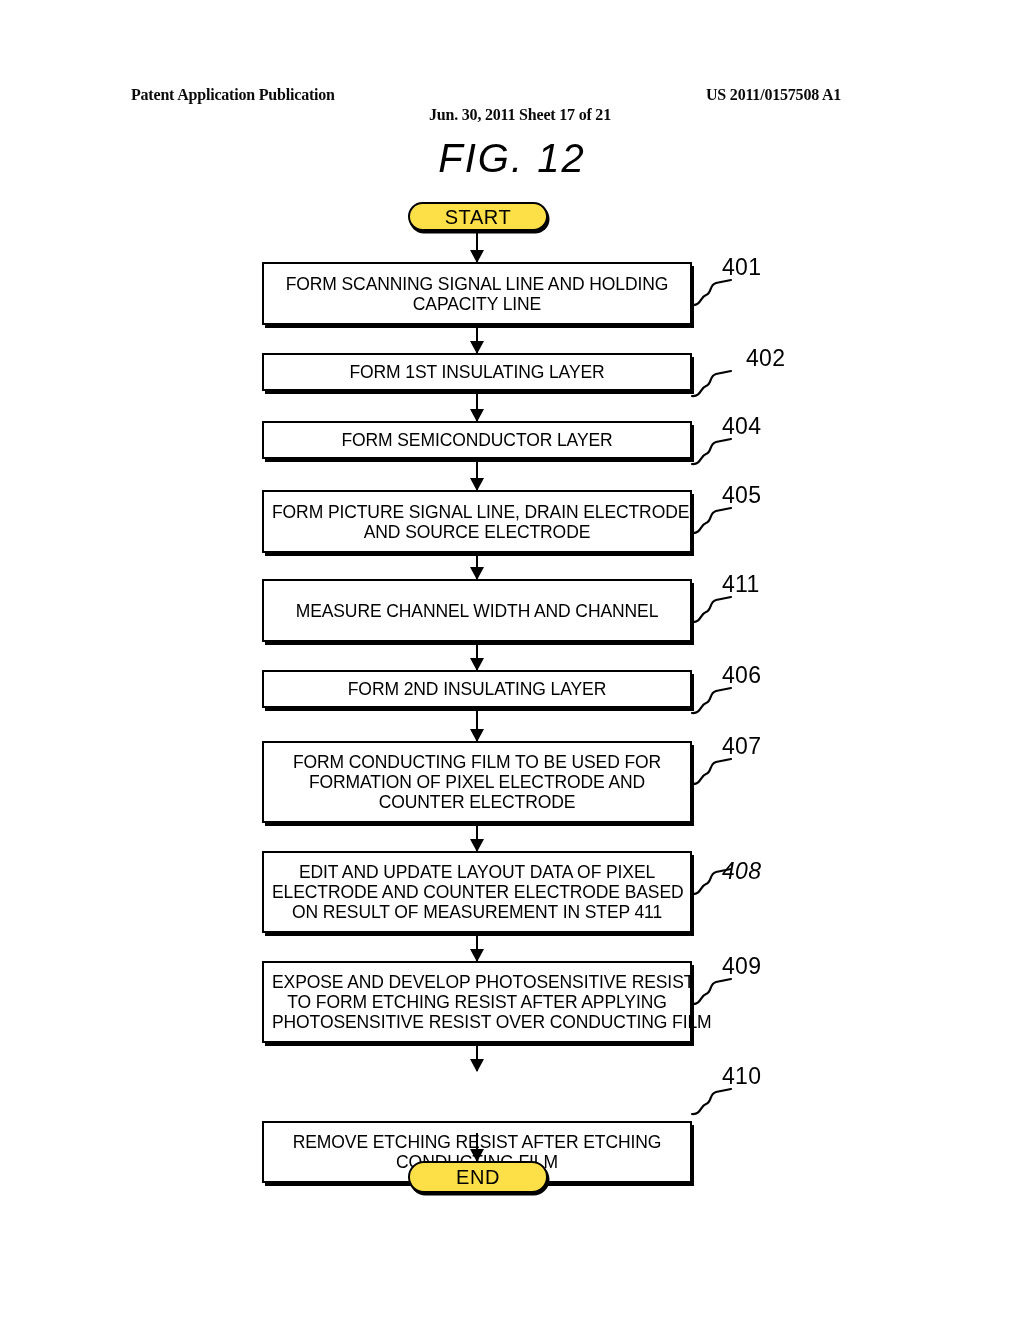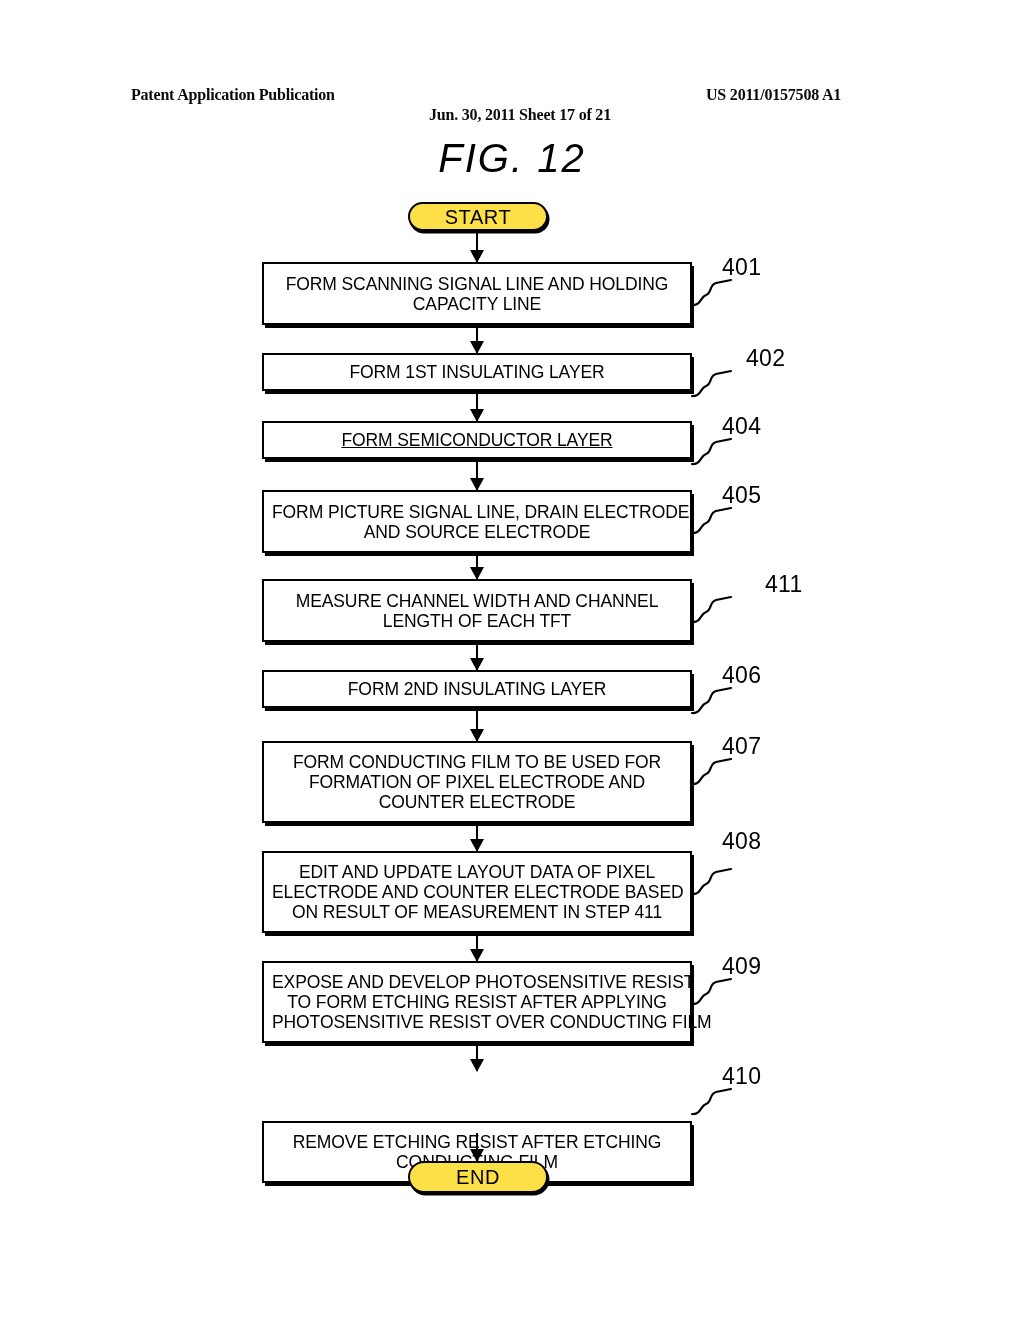--- a/index.html
+++ b/index.html
@@ -183,7 +183,7 @@
       </div>
       <div class="refnum" style="left: 722px; top: 345px; margin-left: 24px;">402</div>
       <div class="connector" style="top: 391px; height: 30px;"></div>
-      <div class="proc" style="top: 421px; height: 38px; text-decoration: underline;">
+      <div class="proc" style="top: 421px; height: 38px;">
         <span class="lines">
           <span class="ln">FORM SEMICONDUCTOR LAYER</span>
         </span>

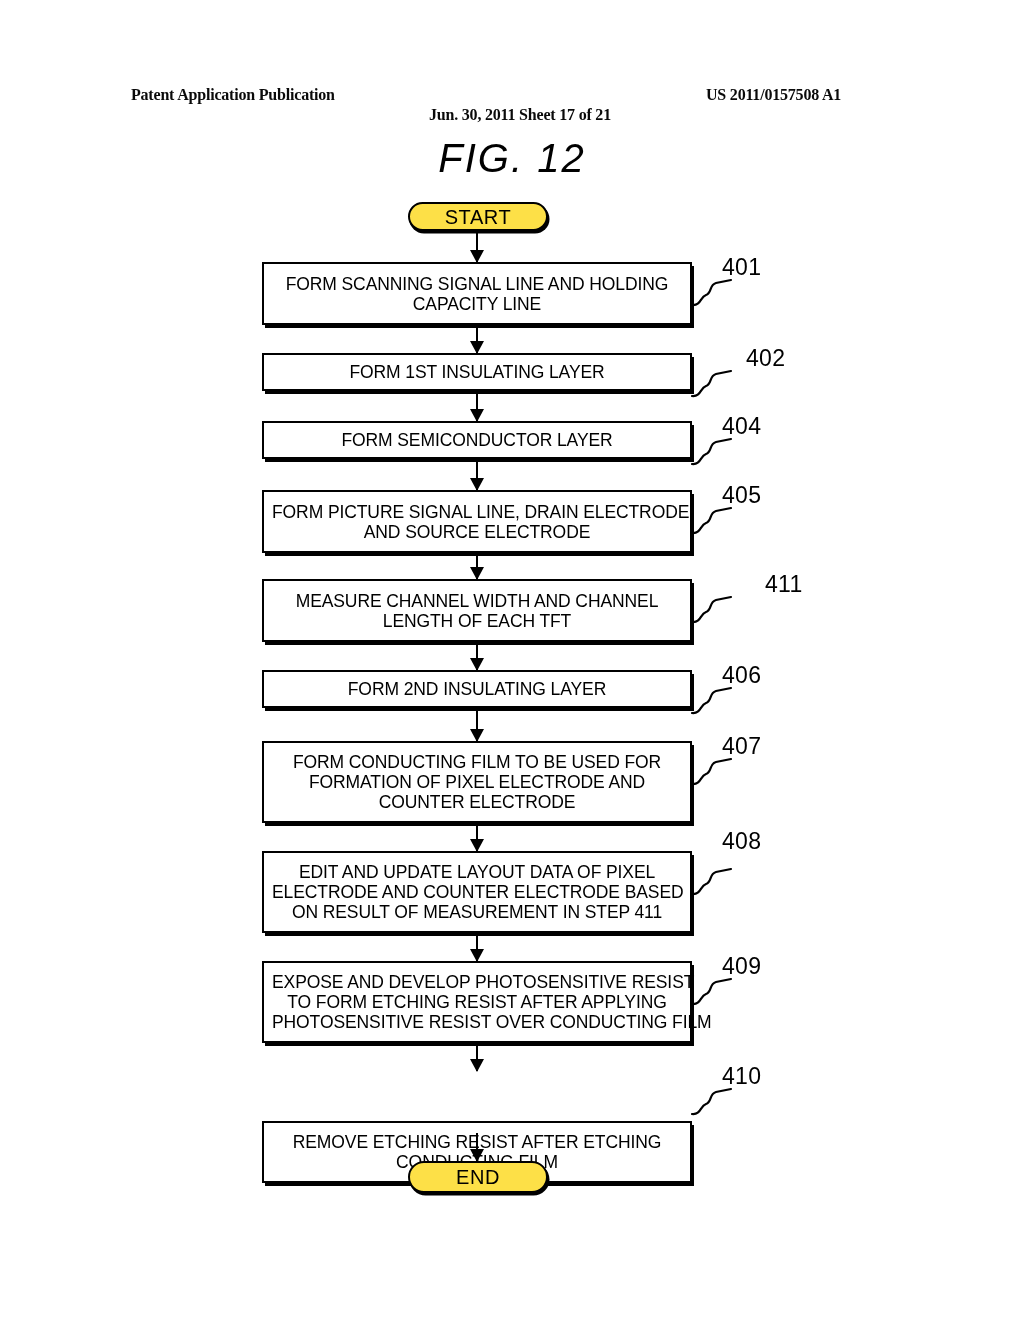--- a/index.html
+++ b/index.html
@@ -219,7 +219,7 @@
           <path d="M1,29 C10,30 9,21 15,19 C21,17 18,9 25,7 L40,4" fill="none" stroke="#000" stroke-width="2.2" stroke-linecap="round"></path>
         </svg>
       </div>
-      <div class="refnum" style="left: 765px; top: 571px;">411</div>
+      <div class="refnum" style="left: 722px; top: 571px;">411</div>
       <div class="connector" style="top: 642px; height: 28px;"></div>
       <div class="proc" style="top: 670px; height: 38px;">
         <span class="lines">

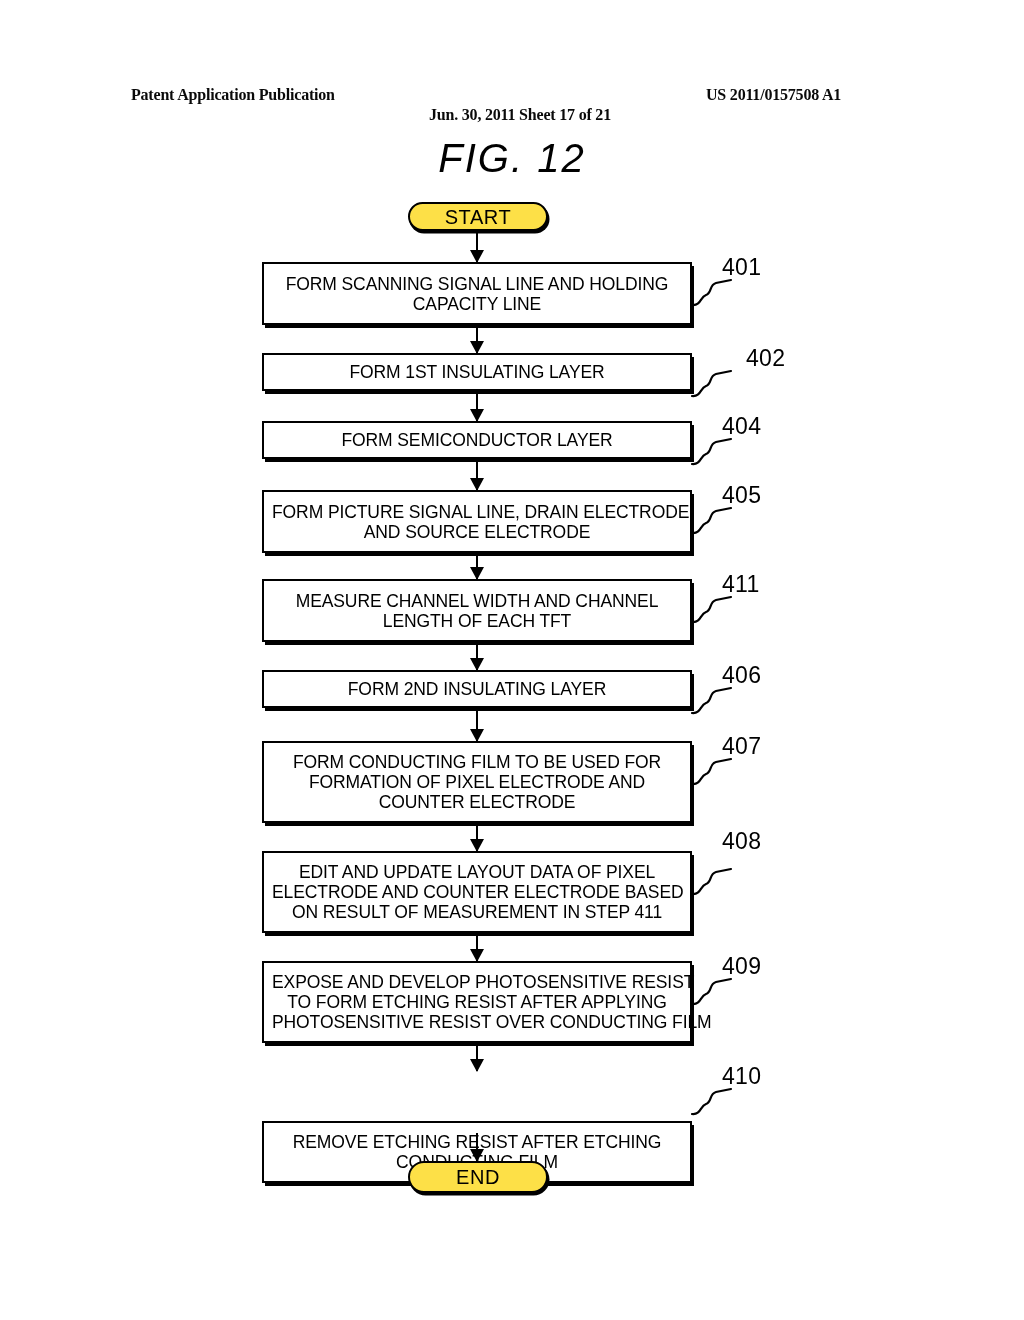--- a/index.html
+++ b/index.html
@@ -211,7 +211,6 @@
       <div class="proc" style="top: 579px; height: 63px;">
         <span class="lines">
           <span class="ln">MEASURE CHANNEL WIDTH AND CHANNEL</span>
-          <span class="ln">LENGTH OF EACH TFT</span>
         </span>
       </div>
       <div class="leader" style="left: 691px; top: 593px;">

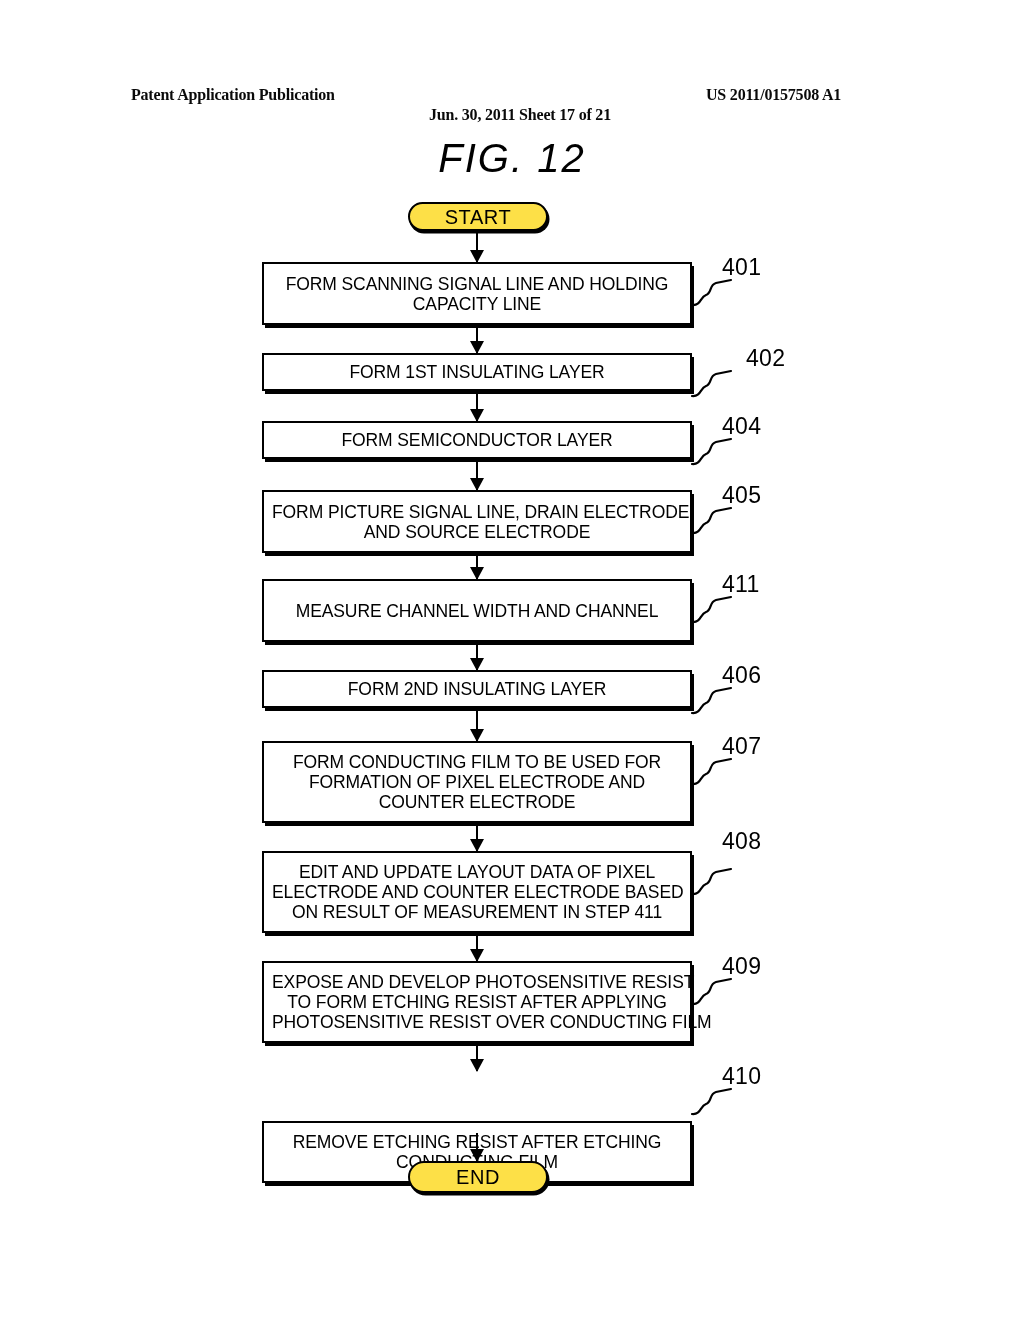--- a/index.html
+++ b/index.html
@@ -258,7 +258,7 @@
           <path d="M1,29 C10,30 9,21 15,19 C21,17 18,9 25,7 L40,4" fill="none" stroke="#000" stroke-width="2.2" stroke-linecap="round"></path>
         </svg>
       </div>
-      <div class="refnum" style="left: 722px; top: 828px;">408</div>
+      <div class="refnum" style="left: 722px; top: 858px; font-style: italic;">408</div>
       <div class="connector" style="top: 933px; height: 28px;"></div>
       <div class="proc" style="top: 961px; height: 82px;">
         <span class="lines">

